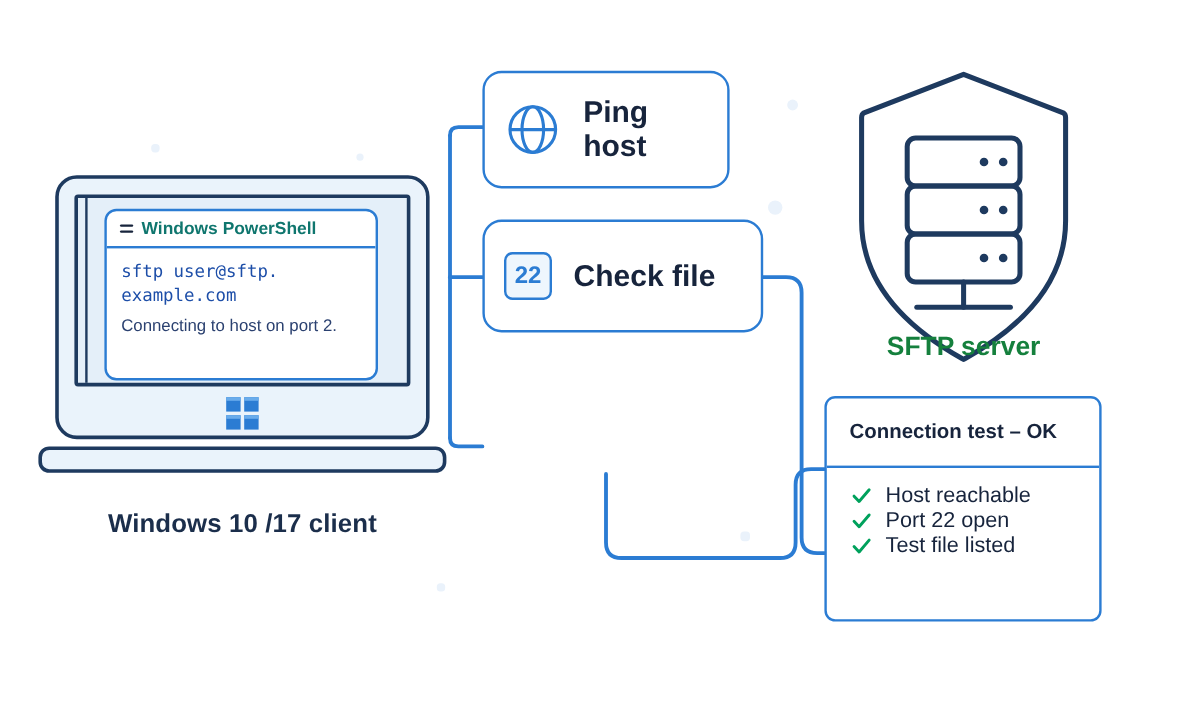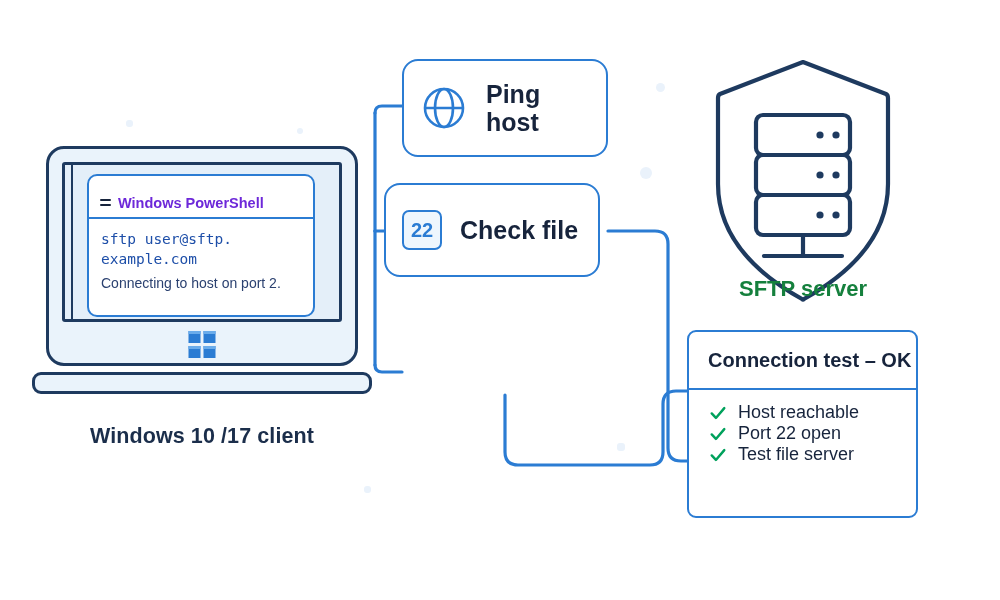--- a/index.html
+++ b/index.html
@@ -54,9 +54,9 @@
   }
   .term-title{
     height:29px;display:flex;align-items:center;gap:7px;
-    padding:12px 0 0 11px;
+    padding:0 0 0 11px;
     border-bottom:2.5px solid #2b7cd3;
-    font-size:14.5px;font-weight:700;color:#6d28d9;white-space:nowrap;
+    font-size:14.5px;font-weight:700;color:#0f766e;white-space:nowrap;
   }
   .hamburger{display:inline-flex;flex-direction:column;justify-content:center;gap:3px;width:11px;}
   .hamburger span{display:block;height:1.8px;background:#17243c;border-radius:1px;}

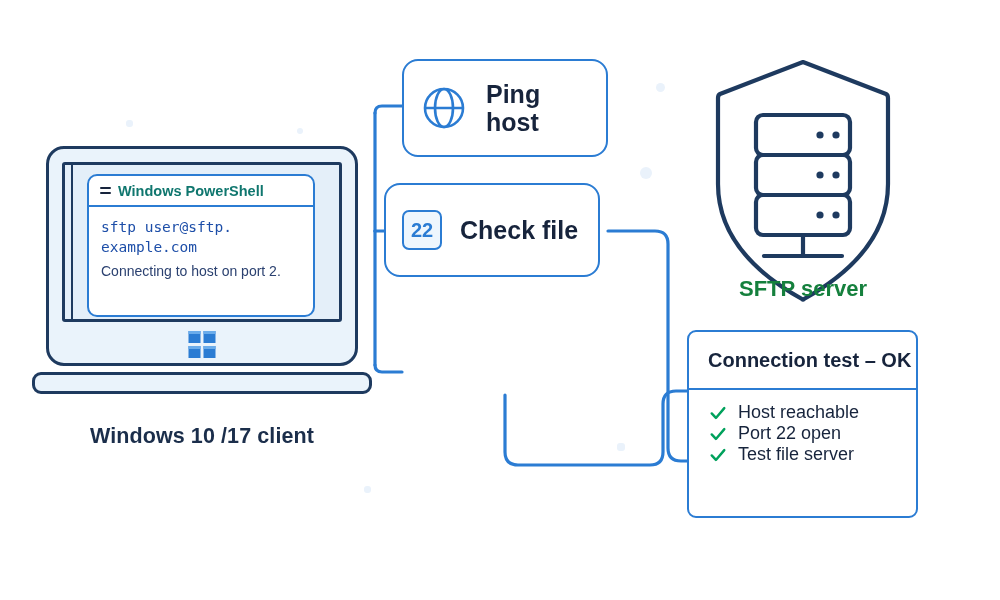--- a/index.html
+++ b/index.html
@@ -81,7 +81,7 @@
   .step-label{font-size:25px;font-weight:600;color:#17243c;line-height:1.12;}
   .step-icon{flex:0 0 auto;display:flex;align-items:center;justify-content:center;}
   #step-ping{left:402px;top:59px;width:206px;height:98px;}
-  #step-port{left:384px;top:183px;width:216px;height:94px;}
+  #step-port{left:402px;top:183px;width:234px;height:94px;}
   #step-sftp{left:402px;top:303px;width:206px;height:92px;}
 
   .port-badge{

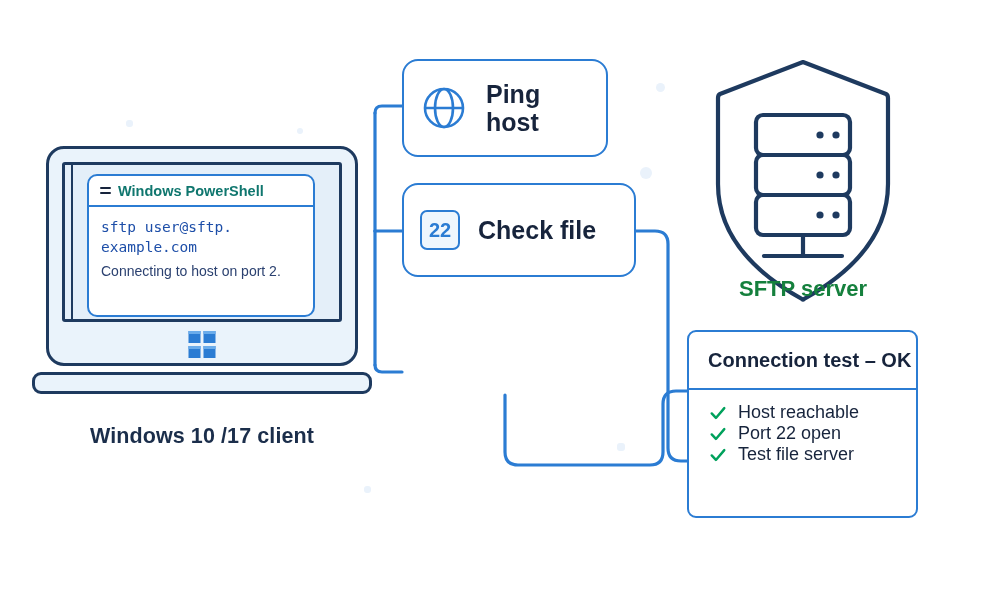--- a/index.html
+++ b/index.html
@@ -107,7 +107,7 @@
   .result-head{
     height:56px;display:flex;align-items:center;padding-left:19px;
     border-bottom:2.5px solid #2b7cd3;
-    font-size:20px;font-weight:600;color:#17243c;white-space:nowrap;
+    font-size:17px;font-weight:600;color:#17243c;white-space:nowrap;
   }
   .result-list{padding:12px 0 0 20px;display:flex;flex-direction:column;gap:0;}
   .result-item{display:flex;align-items:center;gap:11px;font-size:18px;color:#17243c;white-space:nowrap;}

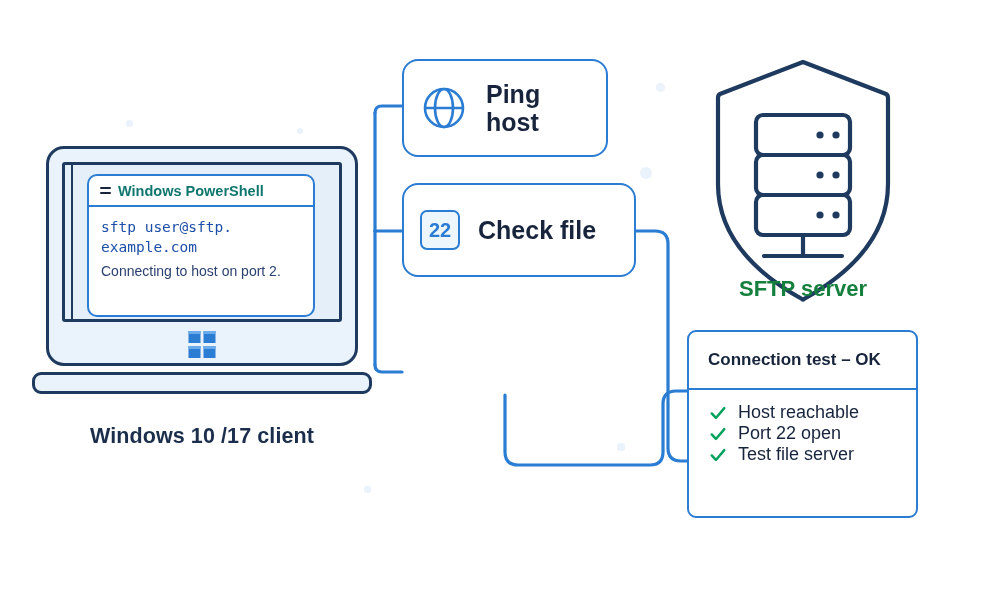--- a/index.html
+++ b/index.html
@@ -237,7 +237,7 @@
         <svg class="check" viewBox="0 0 20 20" fill="none" stroke="#00a15c" stroke-width="2.7" stroke-linecap="round" stroke-linejoin="round">
           <path d="M3 10.5 L7.7 15.5 L17 4.6"></path>
         </svg>
-        <span>Test file server</span>
+        <span>Test file listed</span>
       </div>
 
     </div>

